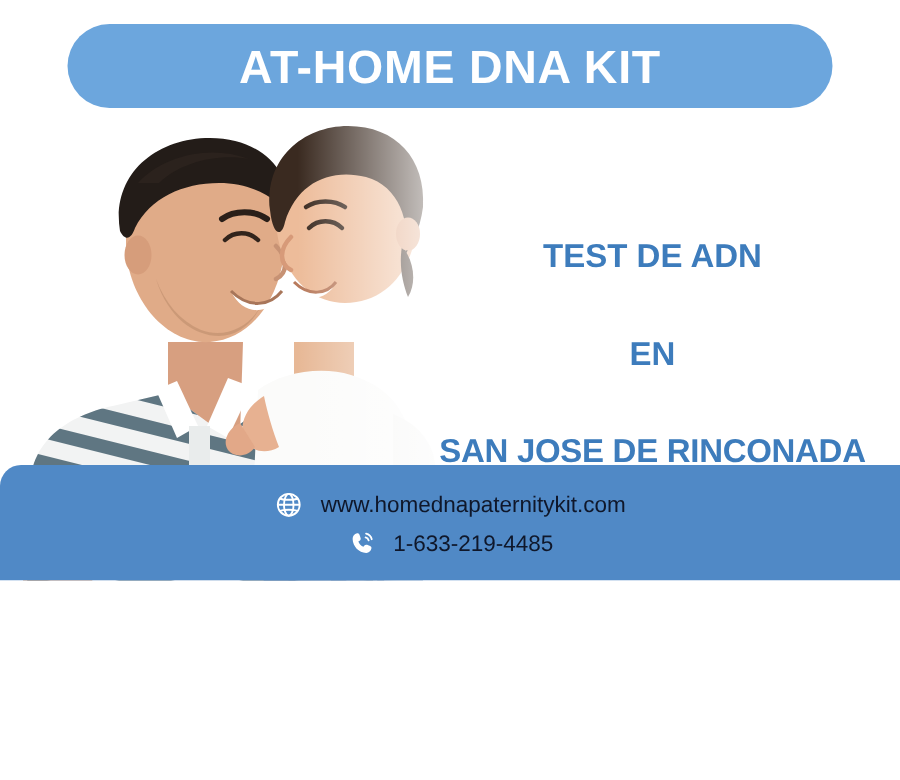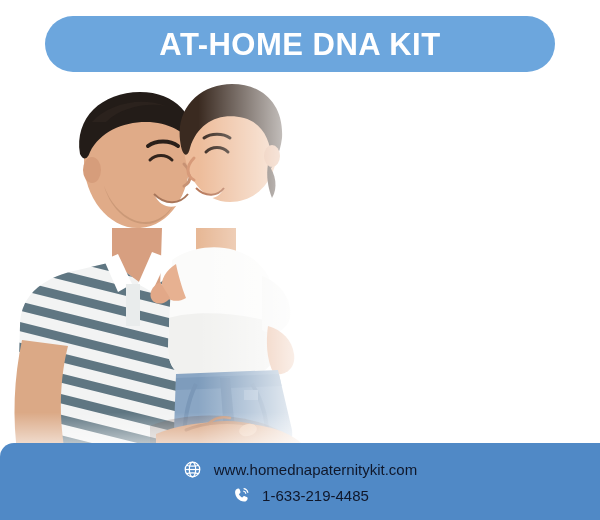--- a/index.html
+++ b/index.html
@@ -16,7 +16,7 @@
   .poster {
     position: relative;
     width: 600px;
-    height: 520px;
+    height: 387px;
     background: #ffffff;
     overflow: hidden;
   }

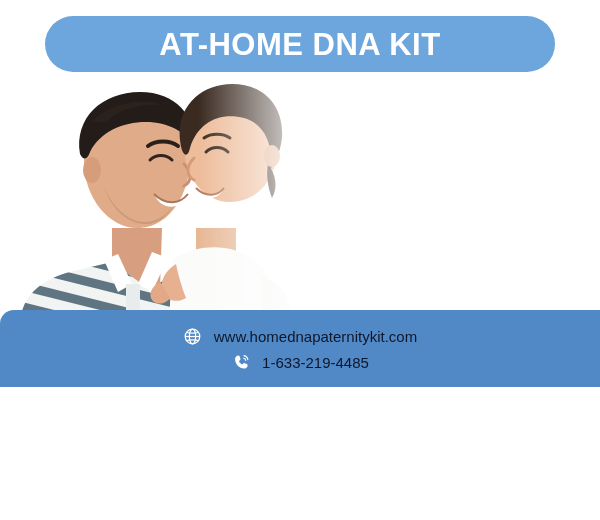--- a/index.html
+++ b/index.html
@@ -266,6 +266,11 @@
     </svg>
   </div>
 
+  <div class="headline-block">
+    <div class="headline-line l1">TEST DE ADN</div>
+    <div class="headline-line l2">EN</div>
+    <div class="headline-line l3">SAN JOSE DE RINCONADA</div>
+  </div>
 
   <div class="footer-bar">
 

